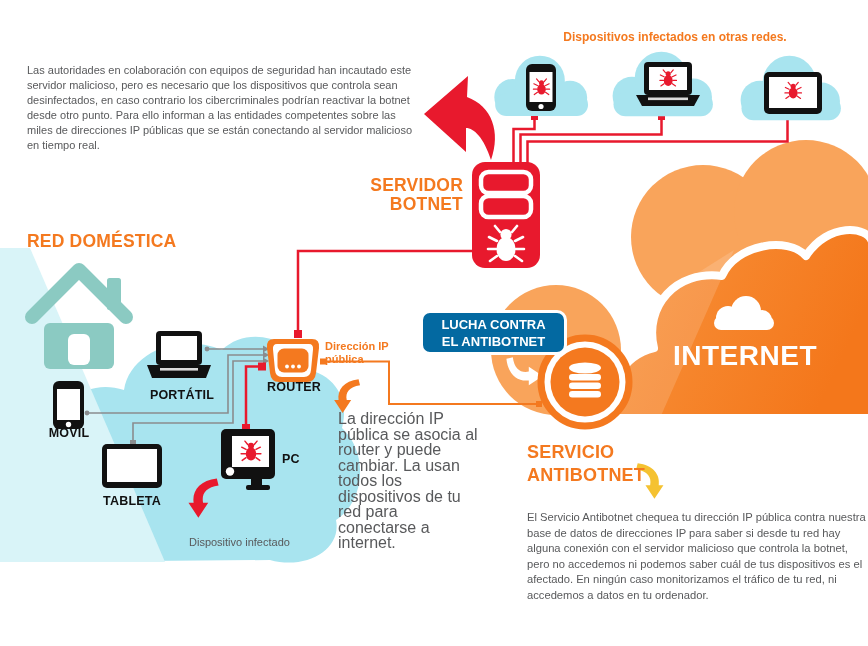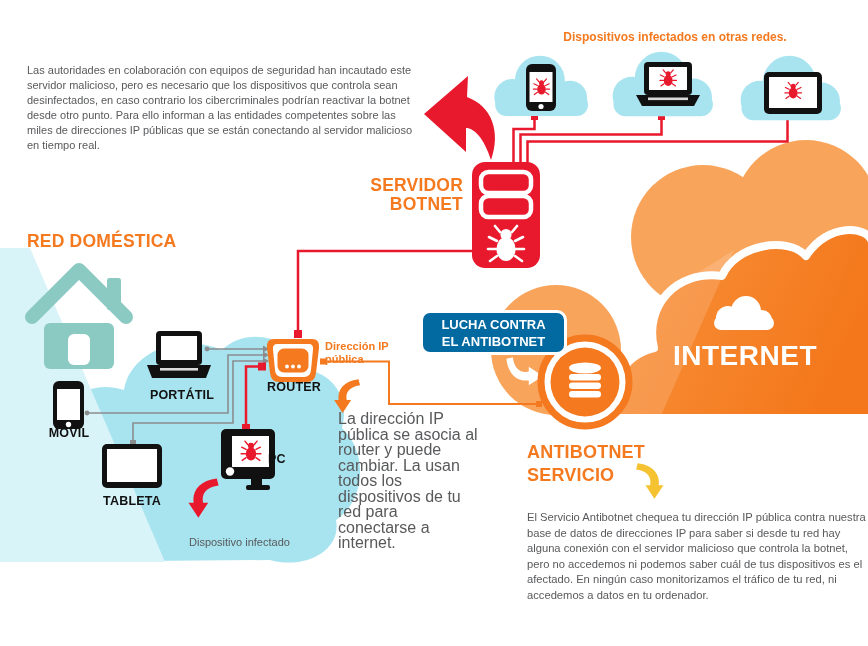--- a/index.html
+++ b/index.html
@@ -224,7 +224,7 @@
 <div class="abs dev-label" style="left:146px;top:388px;width:68px;text-align:right;">PORTÁTIL</div>
 <div class="abs dev-label" style="left:45px;top:426px;width:48px;">MÓVIL</div>
 <div class="abs dev-label" style="left:101px;top:494px;width:62px;">TABLETA</div>
-<div class="abs dev-label" style="left:268px;top:452px;text-align:center;">PC</div>
+<div class="abs dev-label" style="left:282px;top:452px;text-align:center;">PC</div>
 <div class="abs dev-label" style="left:265px;top:380px;width:58px;">ROUTER</div>
 
 <div class="abs badge" style="left:420px;top:310px;width:141px;height:39px;">

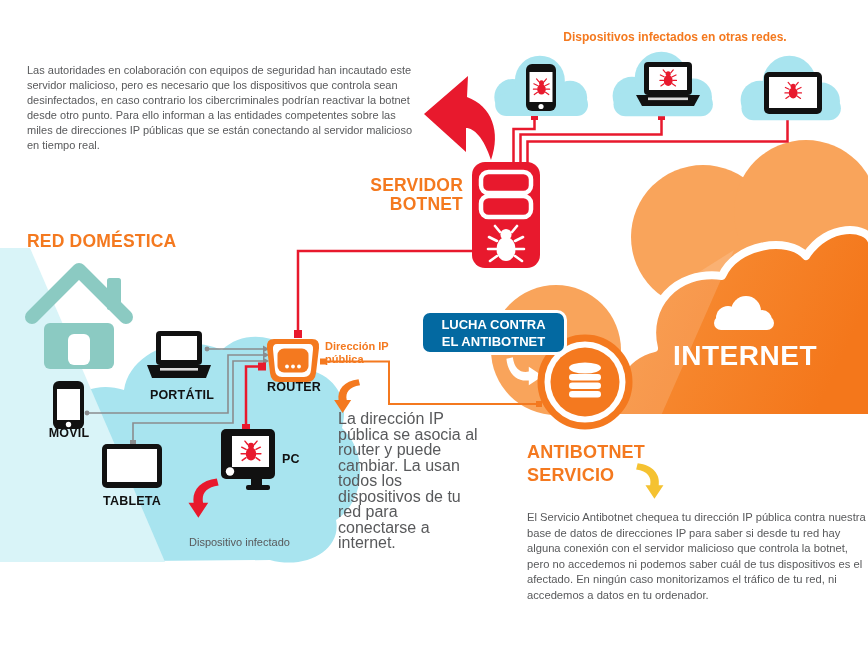--- a/index.html
+++ b/index.html
@@ -241,8 +241,8 @@
 </div>
 
 <div class="abs h-orange" style="left:527px;top:441px;font-size:18px;line-height:23px;">
+  <span class="block">SERVICIO</span>
   <span class="block">ANTIBOTNET</span>
-  <span class="block">SERVICIO</span>
 </div>
 
 <div class="abs para" style="left:527px;top:510px;width:342px;font-size:11.2px;line-height:15.5px;">El Servicio Antibotnet chequea tu dirección IP pública contra nuestra base de datos de direcciones IP para saber si desde tu red hay alguna conexión con el servidor malicioso que controla la botnet, pero no accedemos ni podemos saber cuál de tus dispositivos es el afectado. En ningún caso monitorizamos el tráfico de tu red, ni accedemos a datos en tu ordenador.</div>

